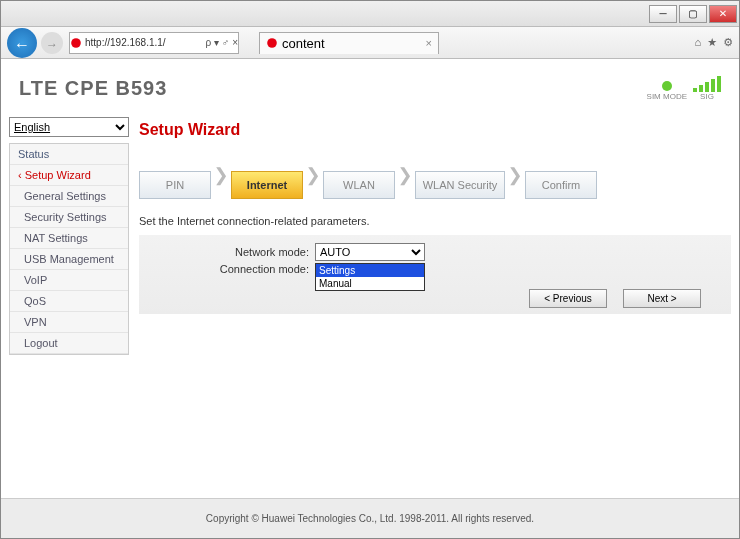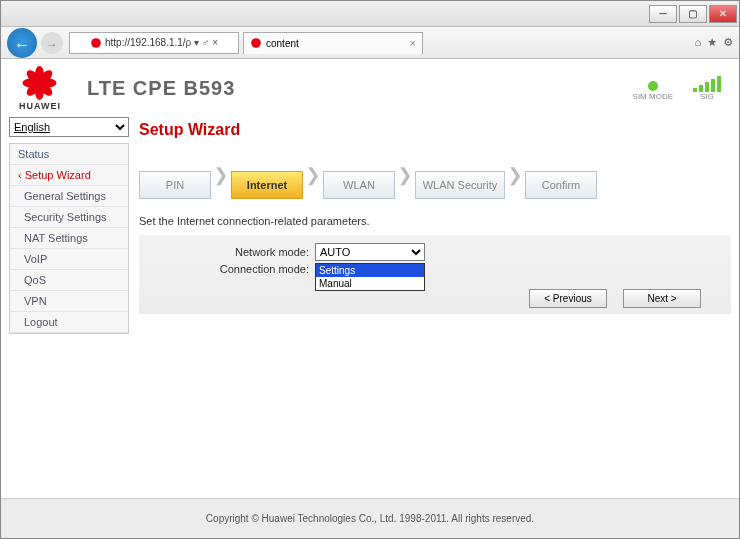--- a/index.html
+++ b/index.html
@@ -12,7 +12,7 @@
 .addrbar { height: 32px; background: linear-gradient(#f8f8f8,#eaeaea); display: flex; align-items: center; padding: 0 6px; border-bottom: 1px solid #bbb; }
 .back-btn { width: 30px; height: 30px; border-radius: 50%; background: radial-gradient(#3a9be0,#1e6fb8); display: flex; align-items: center; justify-content: center; color: #fff; font-size: 16px; cursor: pointer; margin-right: 4px; }
 .fwd-btn { width: 22px; height: 22px; border-radius: 50%; background: #ddd; display: flex; align-items: center; justify-content: center; color: #888; font-size: 12px; cursor: default; margin-right: 6px; }
-.url-box { flex: 0 0 170px; height: 22px; border: 1px solid #aaa; background: #fff; display: flex; align-items: center; padding: 0 20px; margin-right: 4px; }
+.url-box { flex: 0 0 170px; height: 22px; border: 1px solid #aaa; background: #fff; display: flex; align-items: center; padding: 0 0; margin-right: 20px; }
 .url-box .fav { width: 12px; height: 12px; margin-right: 3px; }
 .url-text { flex: 1; font-size: 10px; color: #333; white-space: nowrap; overflow: hidden; }
 .url-suffix { font-size: 10px; color: #555; }

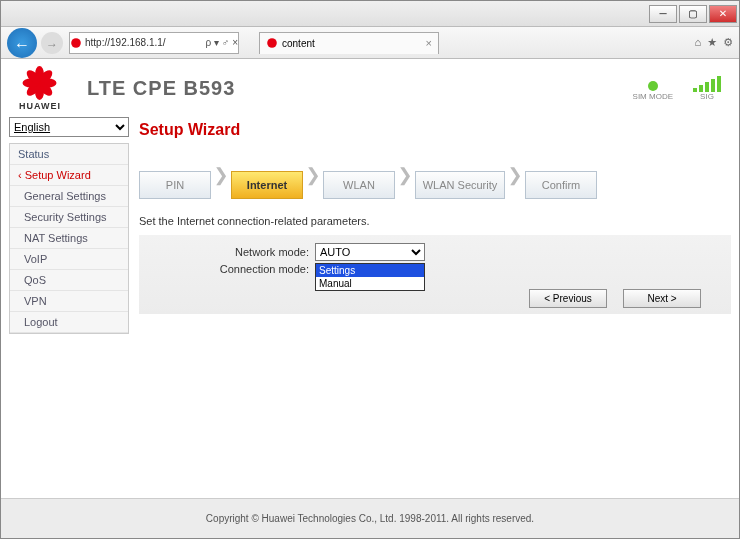--- a/index.html
+++ b/index.html
@@ -18,7 +18,7 @@
 .url-suffix { font-size: 10px; color: #555; }
 .tab { flex: 0 0 180px; height: 22px; border: 1px solid #aaa; border-bottom: none; background: #fafafa; display: flex; align-items: center; padding: 0 6px; margin-right: 4px; }
 .tab .fav { width: 12px; height: 12px; margin-right: 4px; }
-.tab-title { flex: 1; font-size: 10px; }
+.tab-title { flex: 1; font-size: 13px; }
 .tab-close { color: #888; cursor: pointer; }
 .addr-icons { margin-left: auto; display: flex; gap: 6px; color: #666; }
 .addr-icons span { cursor: pointer; }

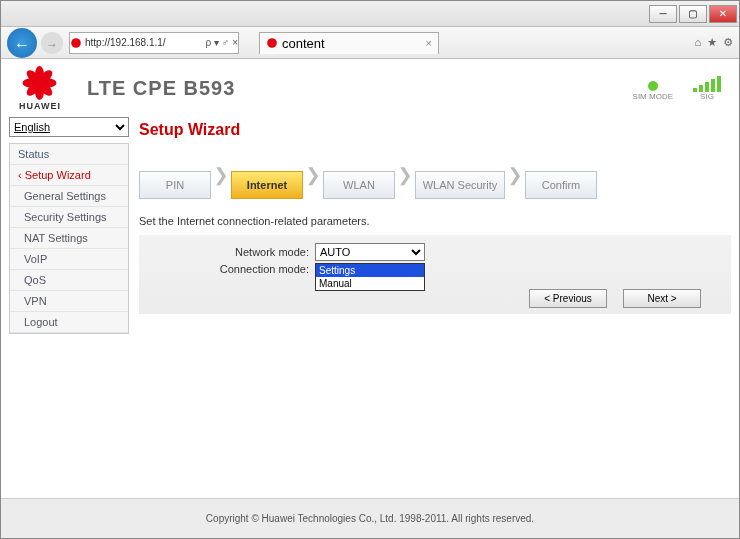--- a/index.html
+++ b/index.html
@@ -30,7 +30,7 @@
 .petal { position: absolute; width: 9px; height: 17px; border-radius: 50% 50% 50% 50%; background: #e60012; left: 12px; top: 0; transform-origin: 50% 100%; }
 .logo-text { font-size: 9px; letter-spacing: 1px; color: #333; font-weight: bold; margin-top: 1px; }
 .device-title { font-size: 20px; color: #666; font-weight: bold; letter-spacing: 1px; }
-.sig-area { margin-left: auto; display: flex; align-items: flex-end; gap: 20px; }
+.sig-area { margin-left: auto; display: flex; align-items: flex-end; gap: 6px; }
 .sim-dot { width: 10px; height: 10px; border-radius: 50%; background: #6c3; margin-bottom: 1px; }
 .sim-label { font-size: 8px; color: #888; }
 .sig-bars { display: flex; align-items: flex-end; gap: 2px; }

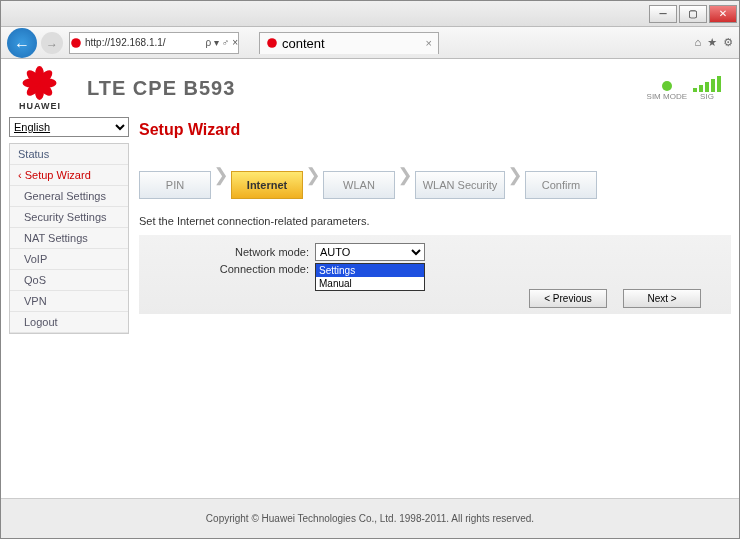--- a/index.html
+++ b/index.html
@@ -99,19 +99,6 @@
   <div class="content">
     <div class="page">
       <div class="header">
-        <div class="logo">
-          <div class="logo-petals">
-            <div class="petal" style="transform:rotate(0deg)"></div>
-            <div class="petal" style="transform:rotate(45deg)"></div>
-            <div class="petal" style="transform:rotate(90deg)"></div>
-            <div class="petal" style="transform:rotate(135deg)"></div>
-            <div class="petal" style="transform:rotate(180deg)"></div>
-            <div class="petal" style="transform:rotate(225deg)"></div>
-            <div class="petal" style="transform:rotate(270deg)"></div>
-            <div class="petal" style="transform:rotate(315deg)"></div>
-          </div>
-          <div class="logo-text">HUAWEI</div>
-        </div>
         <div class="device-title">LTE CPE B593</div>
         <div class="sig-area">
           <div style="display:flex;flex-direction:column;align-items:center">

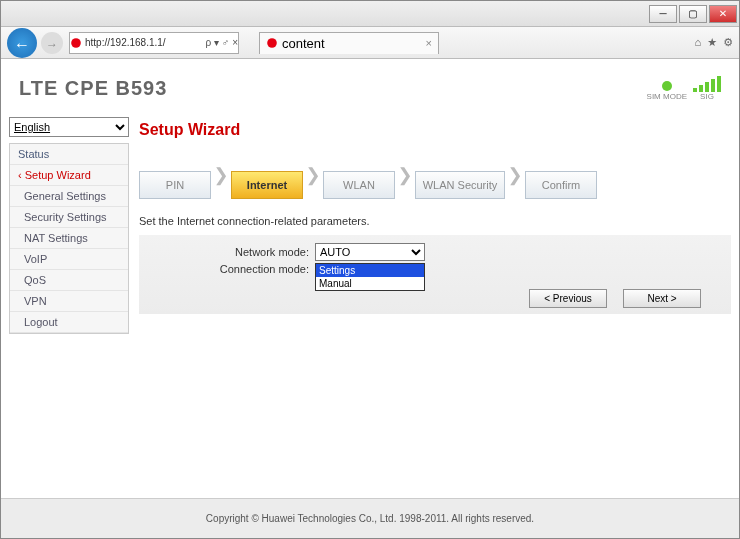--- a/index.html
+++ b/index.html
@@ -129,6 +129,7 @@
             <div class="nav-item sub">General Settings</div>
             <div class="nav-item sub">Security Settings</div>
             <div class="nav-item sub">NAT Settings</div>
+            <div class="nav-item sub">USB Management</div>
             <div class="nav-item sub">VoIP</div>
             <div class="nav-item sub">QoS</div>
             <div class="nav-item sub">VPN</div>

